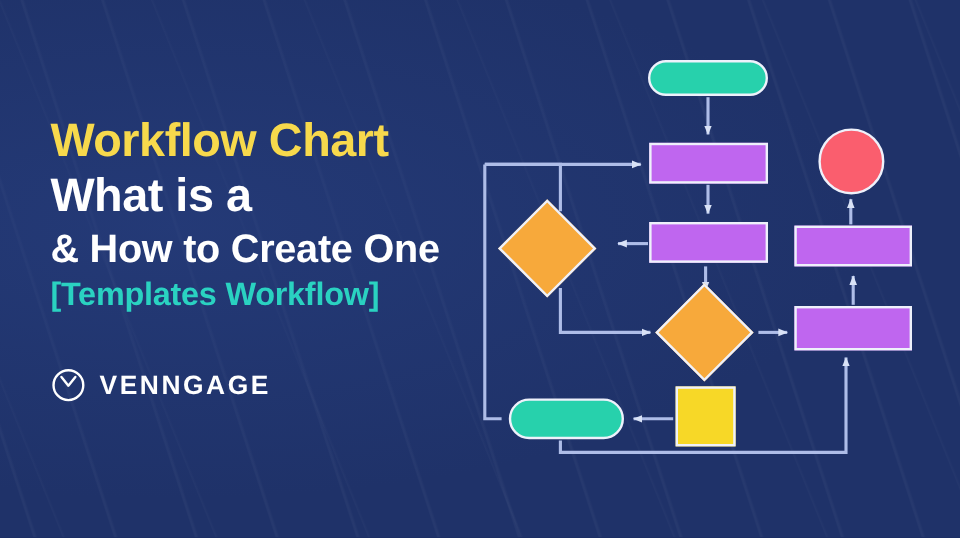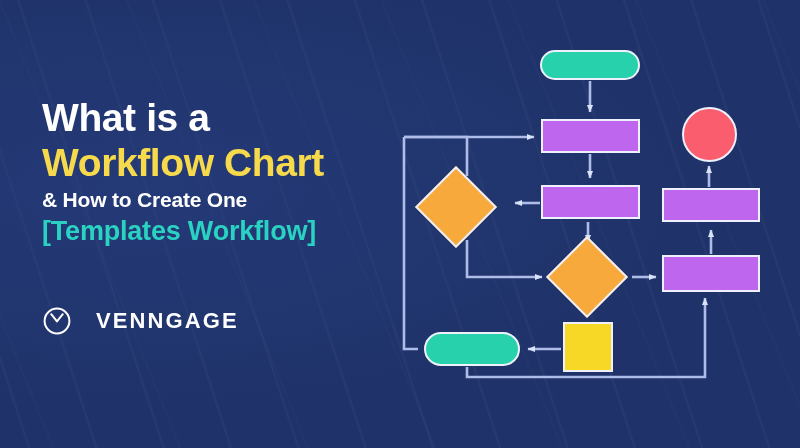--- a/index.html
+++ b/index.html
@@ -145,8 +145,8 @@
   <div id="bg-vignette"></div>
 
   <div id="left-panel">
+    <div class="headline" id="line2">Workflow Chart</div>
     <div class="headline" id="line1">What is a</div>
-    <div class="headline" id="line2">Workflow Chart</div>
     <div id="line3">&amp; How to Create One</div>
     <div id="line4">[Templates Workflow]</div>
   </div>

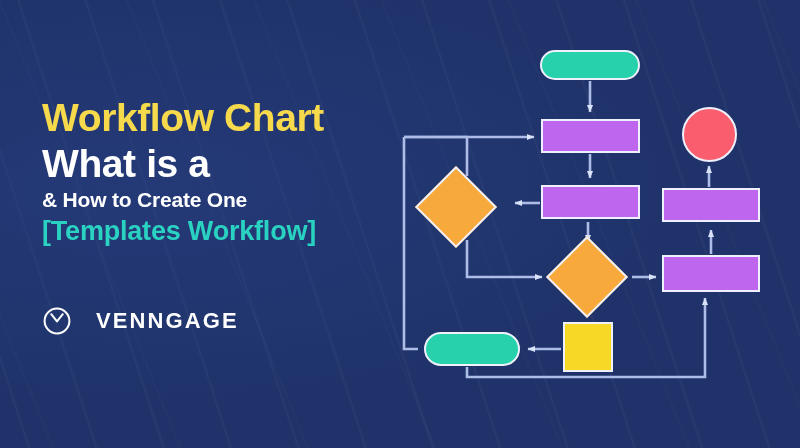--- a/index.html
+++ b/index.html
@@ -70,7 +70,7 @@
     margin-bottom: 5px;
   }
   #line3 {
-    font-size: 21px;
+    font-size: 33px;
     color: #ffffff;
     font-weight: bold;
     letter-spacing: -0.2px;

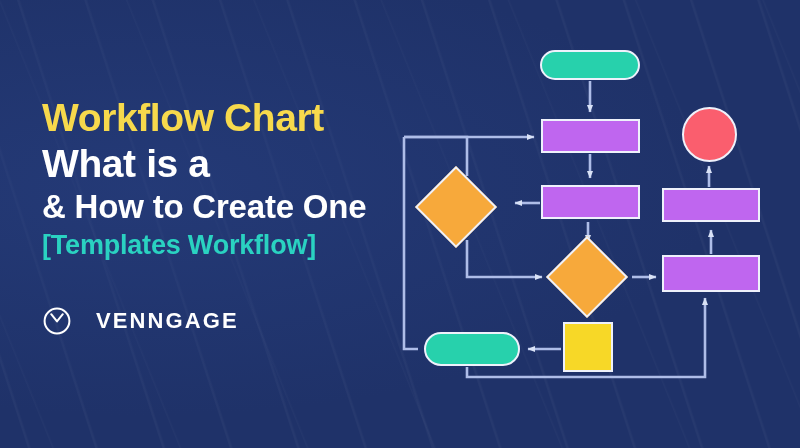--- a/index.html
+++ b/index.html
@@ -92,7 +92,7 @@
     top: 306px;
     display: flex;
     align-items: center;
-    gap: 24px;
+    gap: 11px;
   }
   #logo-mark { display: block; }
   #logo-text {

